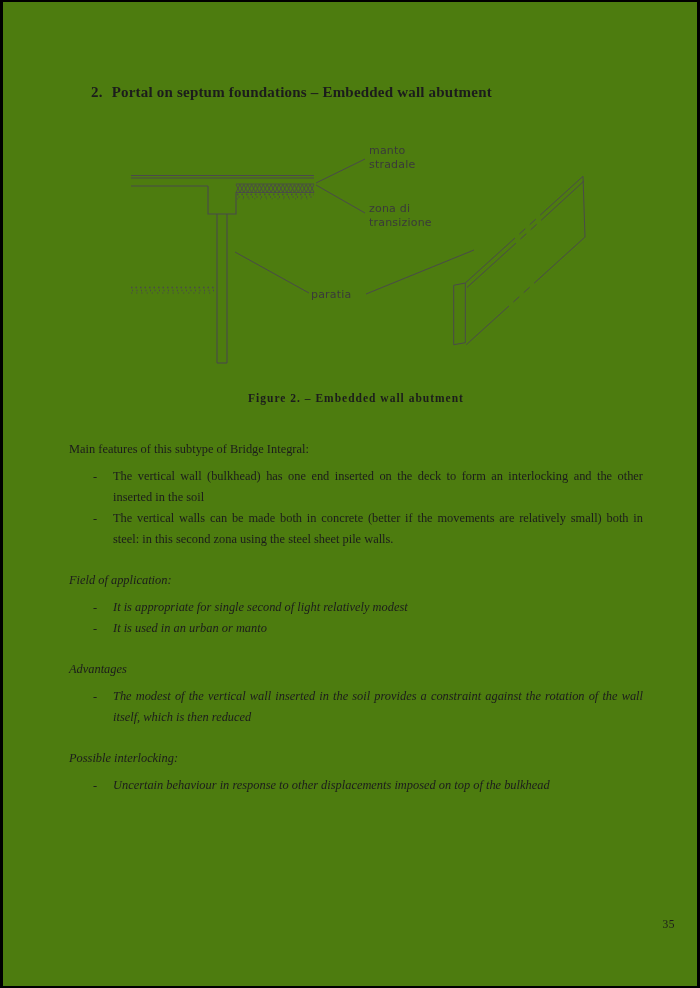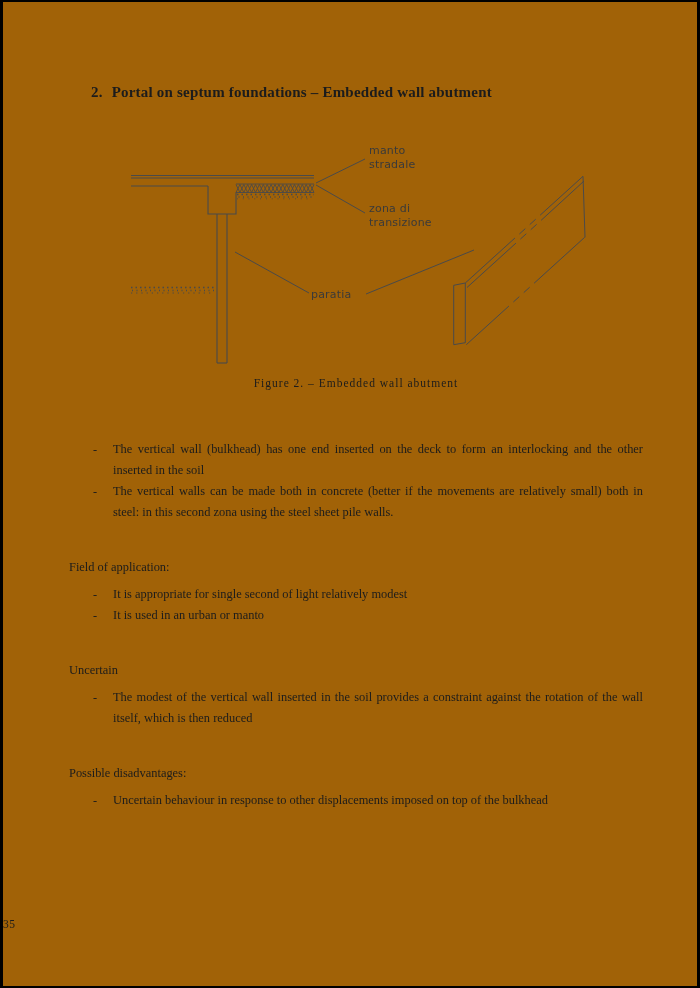--- a/index.html
+++ b/index.html
@@ -9,7 +9,7 @@
   }
   .page{
     position:absolute;left:3px;top:2px;right:3px;bottom:2px;
-    background:#a16207;color:#1c1c1c;
+    background:#4d7c0f;color:#1c1c1c;
   }
   .heading{
     position:absolute;left:88px;top:82px;

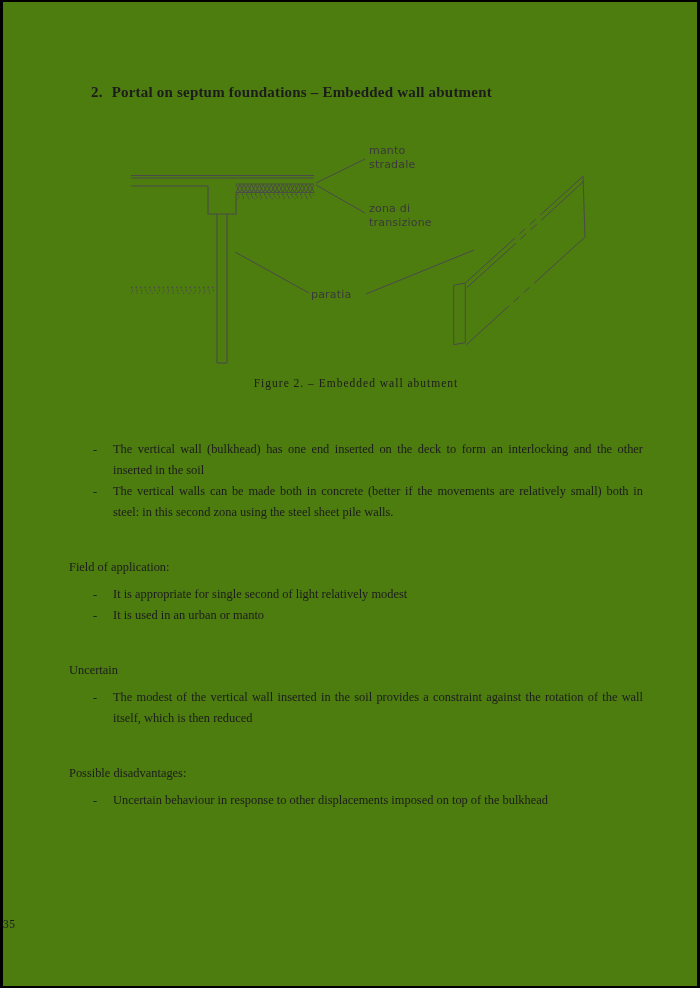--- a/index.html
+++ b/index.html
@@ -21,8 +21,8 @@
     font-family:"DejaVu Sans",sans-serif;font-size:11px;fill:#3a3a3a;letter-spacing:.2px;
   }
   .caption{
-    position:absolute;left:0;right:0;top:375px;text-align:center;
-    font-size:11.5px;font-weight:normal;letter-spacing:1px;white-space:nowrap;padding-left:12px;
+    position:absolute;left:0;right:0;top:390px;text-align:center;
+    font-size:11.5px;font-weight:bold;letter-spacing:1px;white-space:nowrap;padding-left:12px;
   }
   .text-col{
     position:absolute;left:66px;top:437px;width:574px;

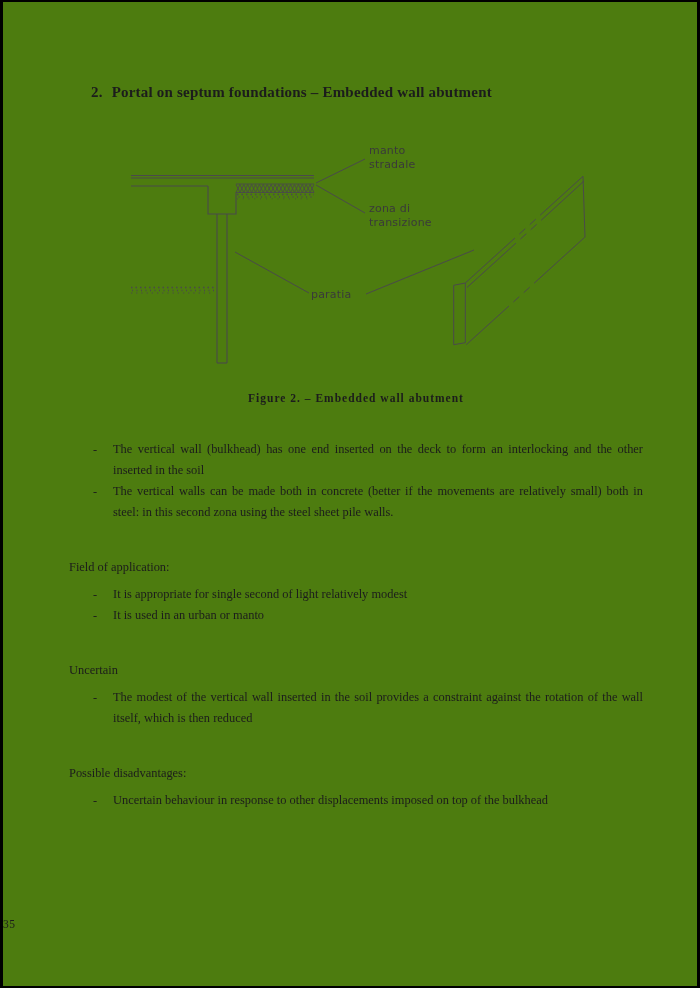--- a/index.html
+++ b/index.html
@@ -119,6 +119,7 @@
   <div class="text-col">
 
     <div class="section">
+      <div class="section-header">Main features of this subtype of Bridge Integral:</div>
       <div class="bullet">
         <span class="dash">-</span>
         <span class="btext">The vertical wall (bulkhead) has one end inserted on the deck to form an interlocking and the other inserted in the soil</span>

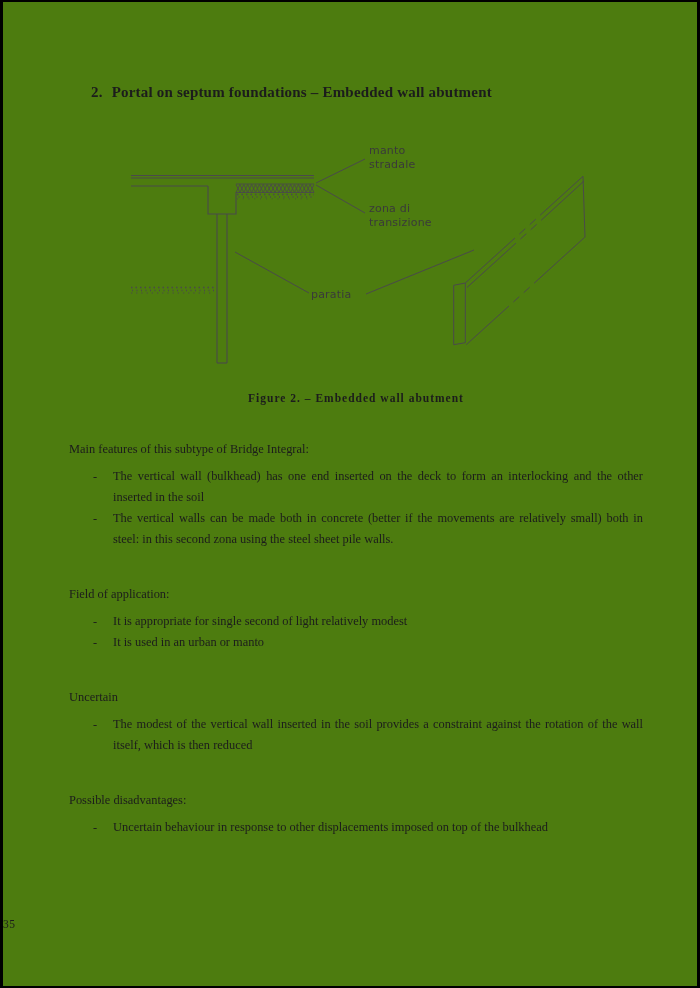--- a/index.html
+++ b/index.html
@@ -28,7 +28,7 @@
     position:absolute;left:66px;top:437px;width:574px;
     font-size:12.4px;line-height:21px;
   }
-  .section + .section{margin-top:34px;}
+  .section + .section{margin-top:20px;font-style:italic;}
   .section-header{margin-bottom:6px;}
   .bullet{display:flex;}
   .bullet .dash{width:20px;padding-left:24px;flex:0 0 auto;}

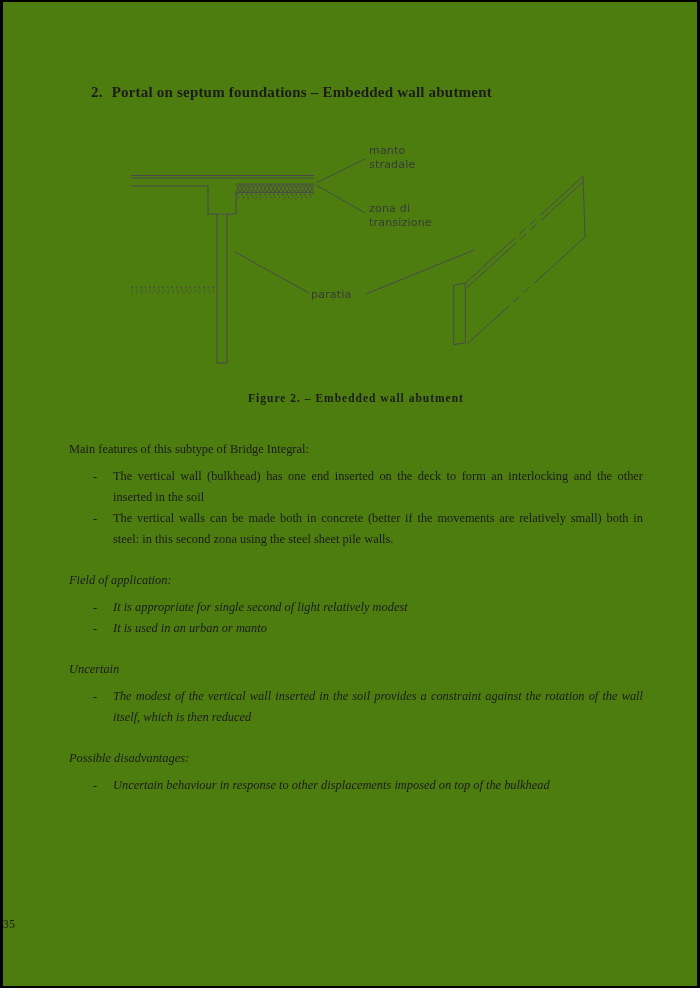--- a/index.html
+++ b/index.html
@@ -143,7 +143,7 @@
     </div>
 
     <div class="section">
-      <div class="section-header">Uncertain</div>
+      <div class="section-header">Advantages</div>
       <div class="bullet">
         <span class="dash">-</span>
         <span class="btext">The modest of the vertical wall inserted in the soil provides a constraint against the rotation of the wall itself, which is then reduced</span>

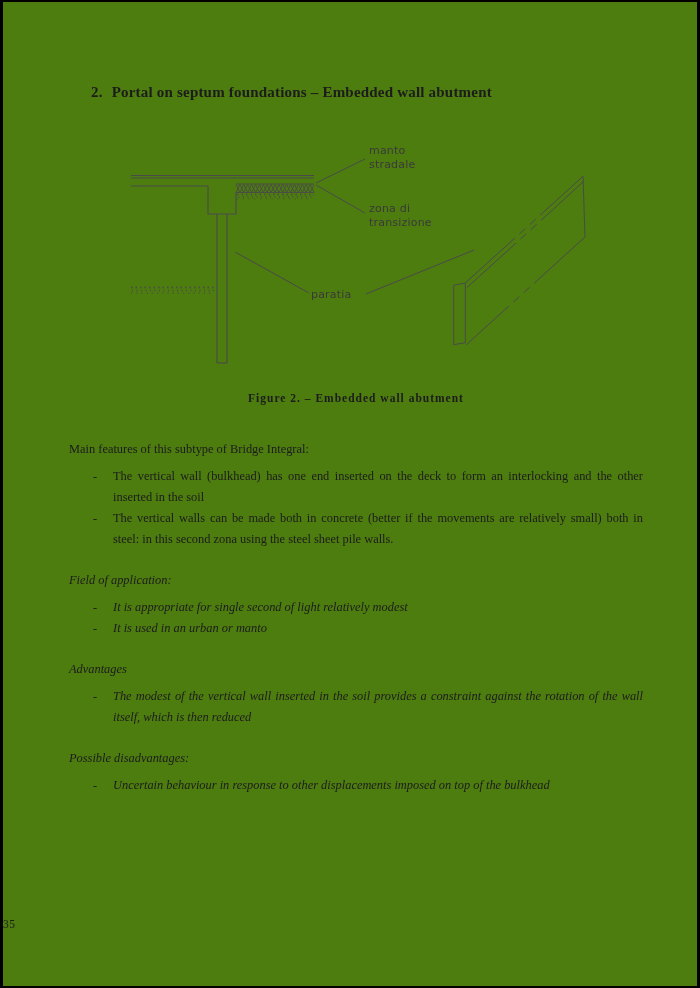--- a/index.html
+++ b/index.html
@@ -151,7 +151,7 @@
     </div>
 
     <div class="section">
-      <div class="section-header">Possible disadvantages:</div>
+      <div class="section-header">Possible interlocking:</div>
       <div class="bullet">
         <span class="dash">-</span>
         <span class="btext">Uncertain behaviour in response to other displacements imposed on top of the bulkhead</span>

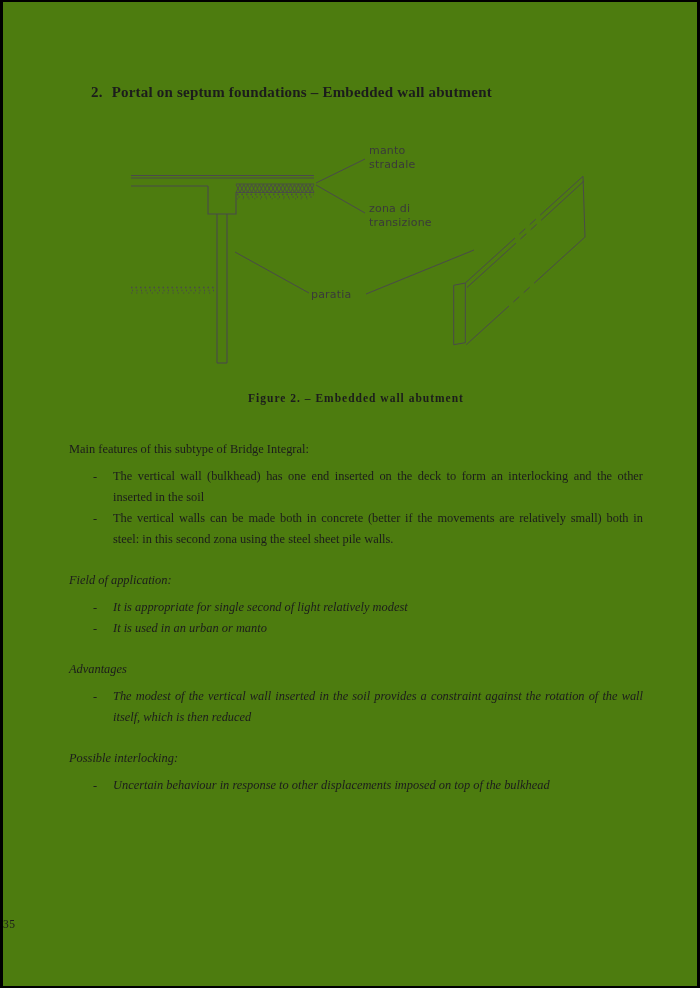--- a/index.html
+++ b/index.html
@@ -34,7 +34,7 @@
   .bullet .dash{width:20px;padding-left:24px;flex:0 0 auto;}
   .bullet .btext{flex:1 1 auto;text-align:justify;}
   .page-number{
-    position:absolute;left:0;width:672px;top:916px;text-align:left;
+    position:absolute;left:0;width:672px;top:916px;text-align:right;
     font-size:11.5px;letter-spacing:.5px;
   }
 </style>

